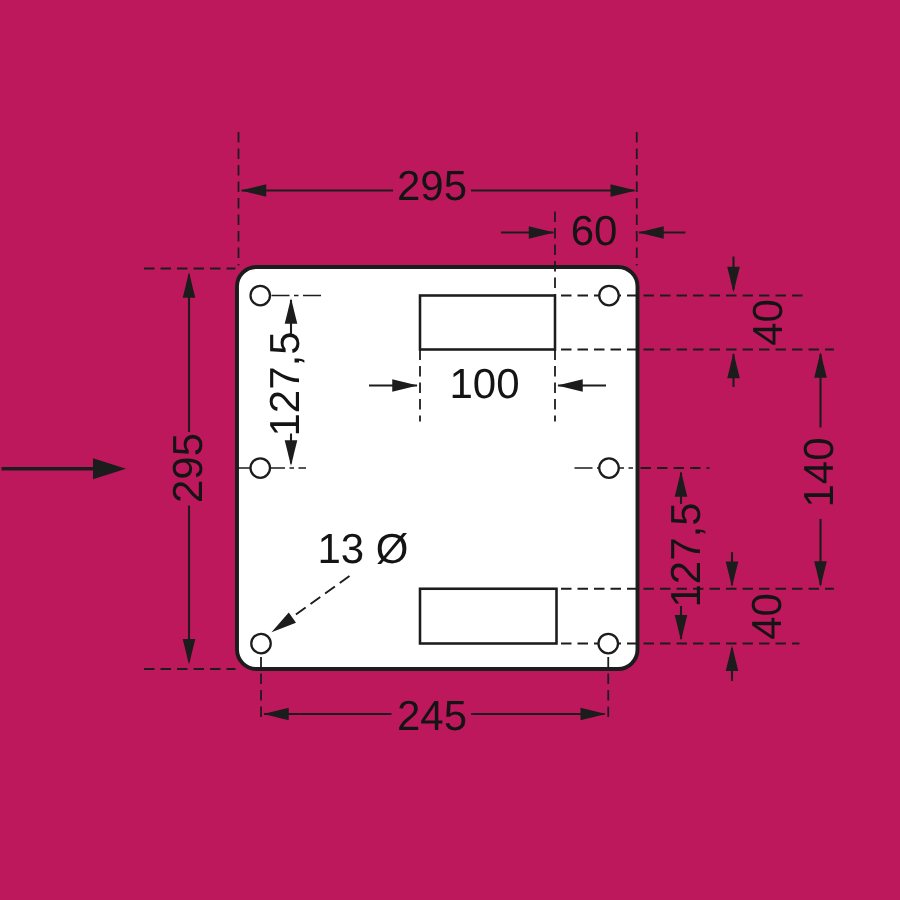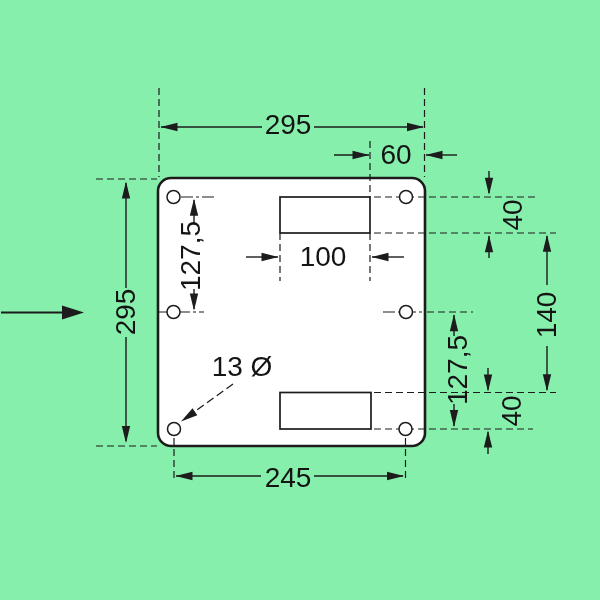--- a/index.html
+++ b/index.html
@@ -3,7 +3,7 @@
 <meta charset="utf-8">
 <style>
   html,body{margin:0;padding:0;background:#ffffff;}
-  .stage{position:relative;width:600px;height:600px;background:#86efac;overflow:hidden;}
+  .stage{position:relative;width:600px;height:600px;background:#be185d;overflow:hidden;}
   svg{display:block;}
   .plate{fill:#ffffff;stroke:#1c1c1c;stroke-width:2.6;}
   .slot{fill:#ffffff;stroke:#1c1c1c;stroke-width:1.7;}

